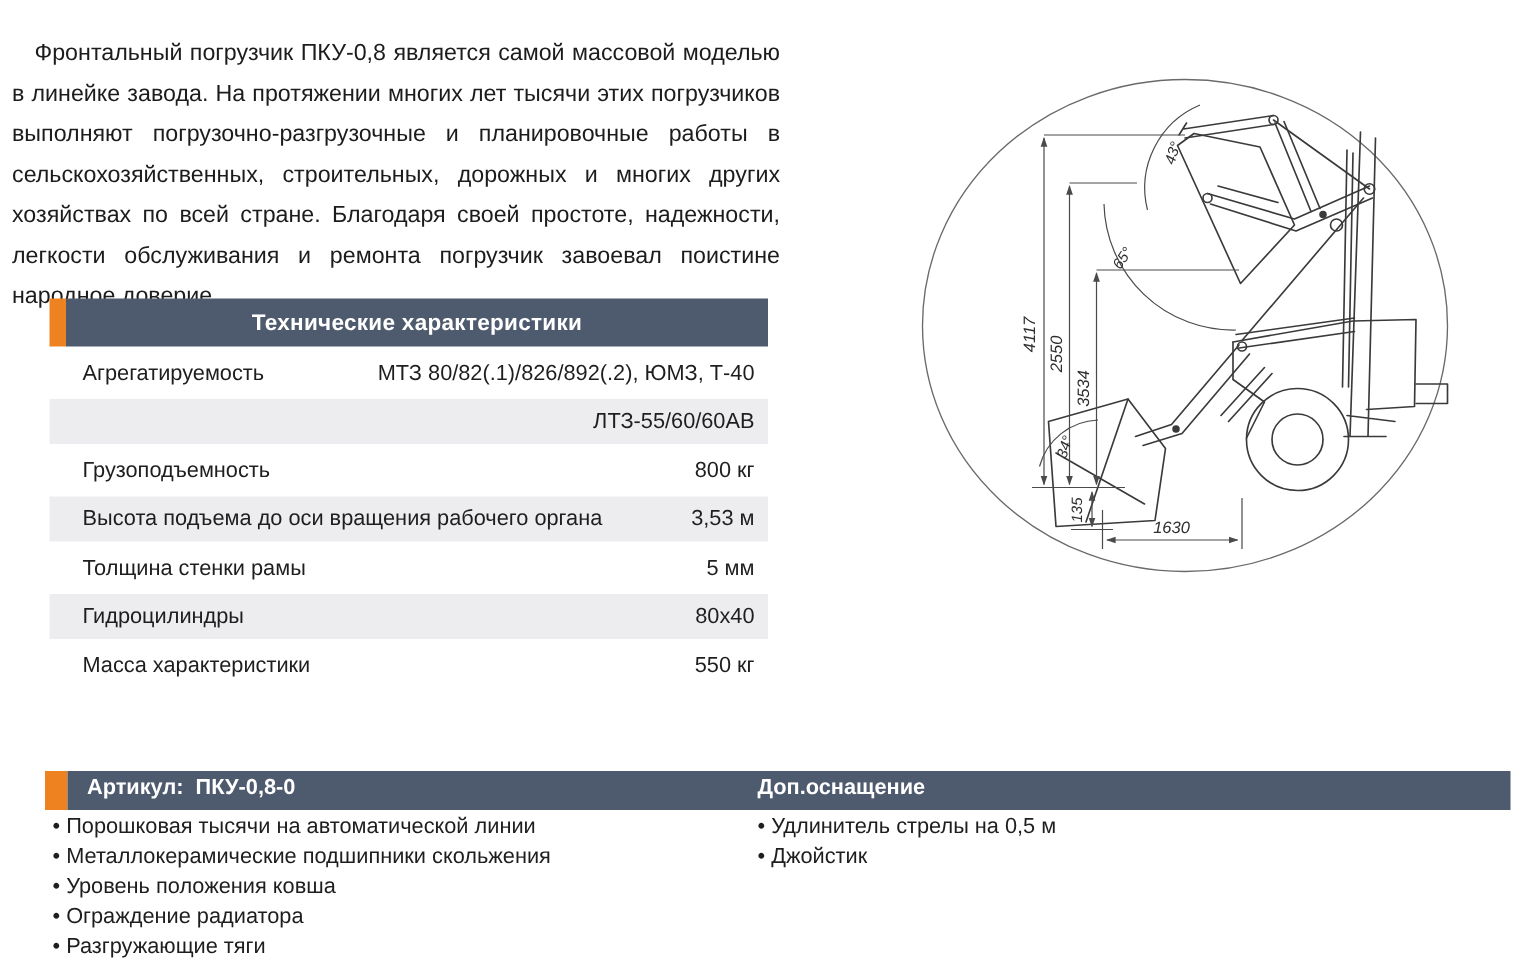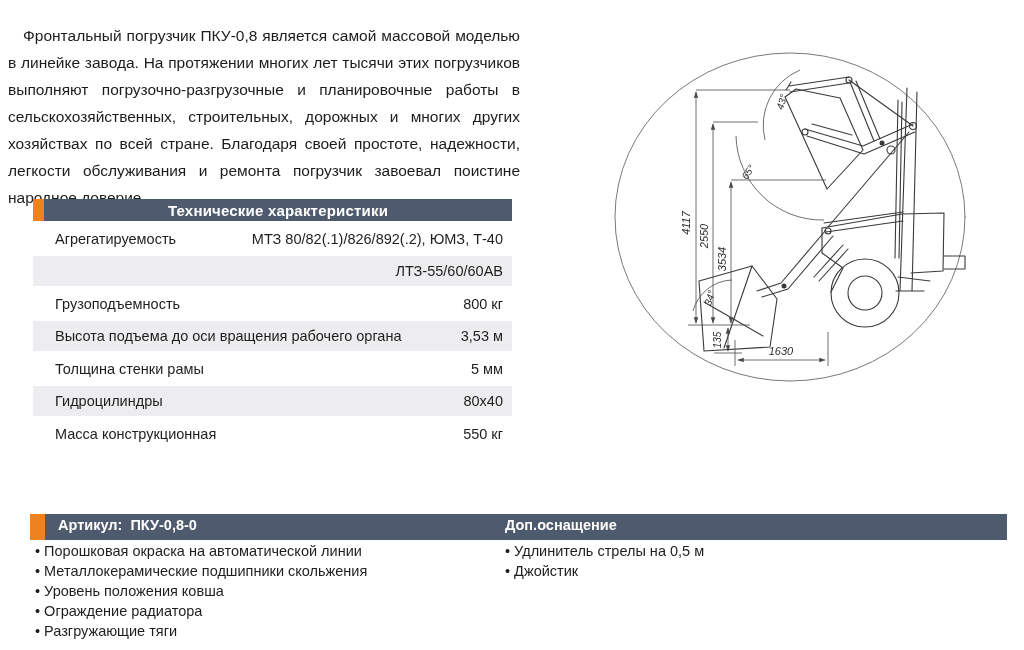--- a/index.html
+++ b/index.html
@@ -12,7 +12,7 @@
 
   
   .spec-table{position:absolute;left:33px;top:199px;width:479px;}
-  .spec-head{display:flex;height:22px;}
+  .spec-head{display:flex;height:32px;}
   .spec-head .accent{width:11px;background:#ee8120;}
   .spec-head .bar{flex:1;background:#4e5a6d;color:#fff;font-weight:bold;font-size:15px;
                   display:flex;align-items:center;justify-content:center;letter-spacing:.2px;}

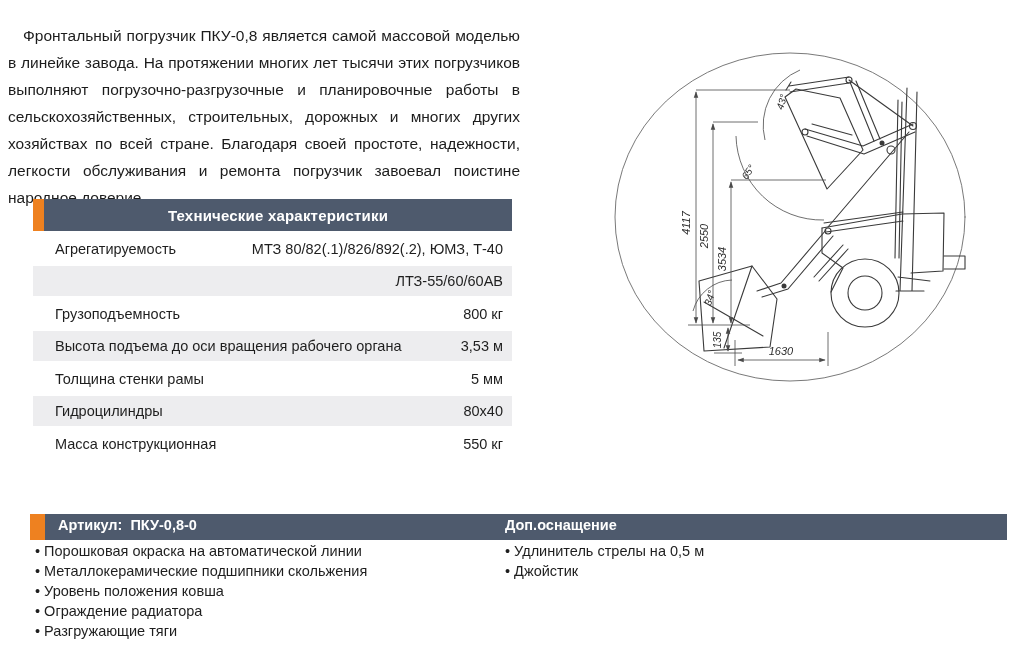--- a/index.html
+++ b/index.html
@@ -84,7 +84,7 @@
       <span class="val">80х40</span>
     </div>
     <div class="spec-row">
-      <span class="lbl">Масса конструкционная</span>
+      <span class="lbl">Масса характеристики</span>
       <span class="val">550 кг</span>
     </div>
   </div>

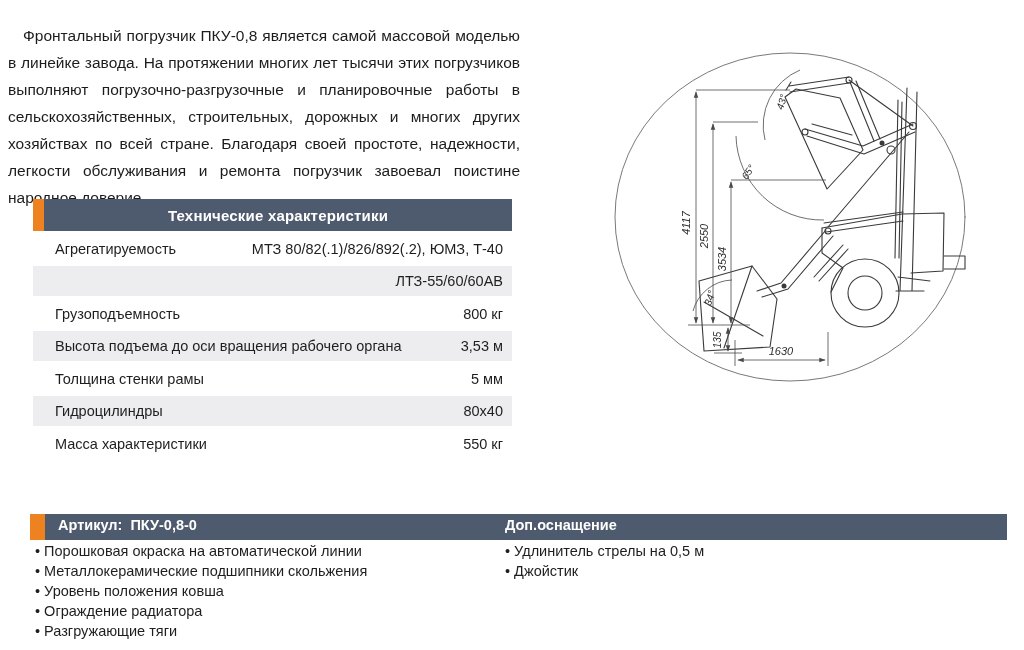--- a/index.html
+++ b/index.html
@@ -174,7 +174,7 @@
   </div>
 
   <ul class="blist left">
-    <li>Порошковая окраска на автоматической линии</li>
+    <li>Порошковая тысячи на автоматической линии</li>
     <li>Металлокерамические подшипники скольжения</li>
     <li>Уровень положения ковша</li>
     <li>Ограждение радиатора</li>

